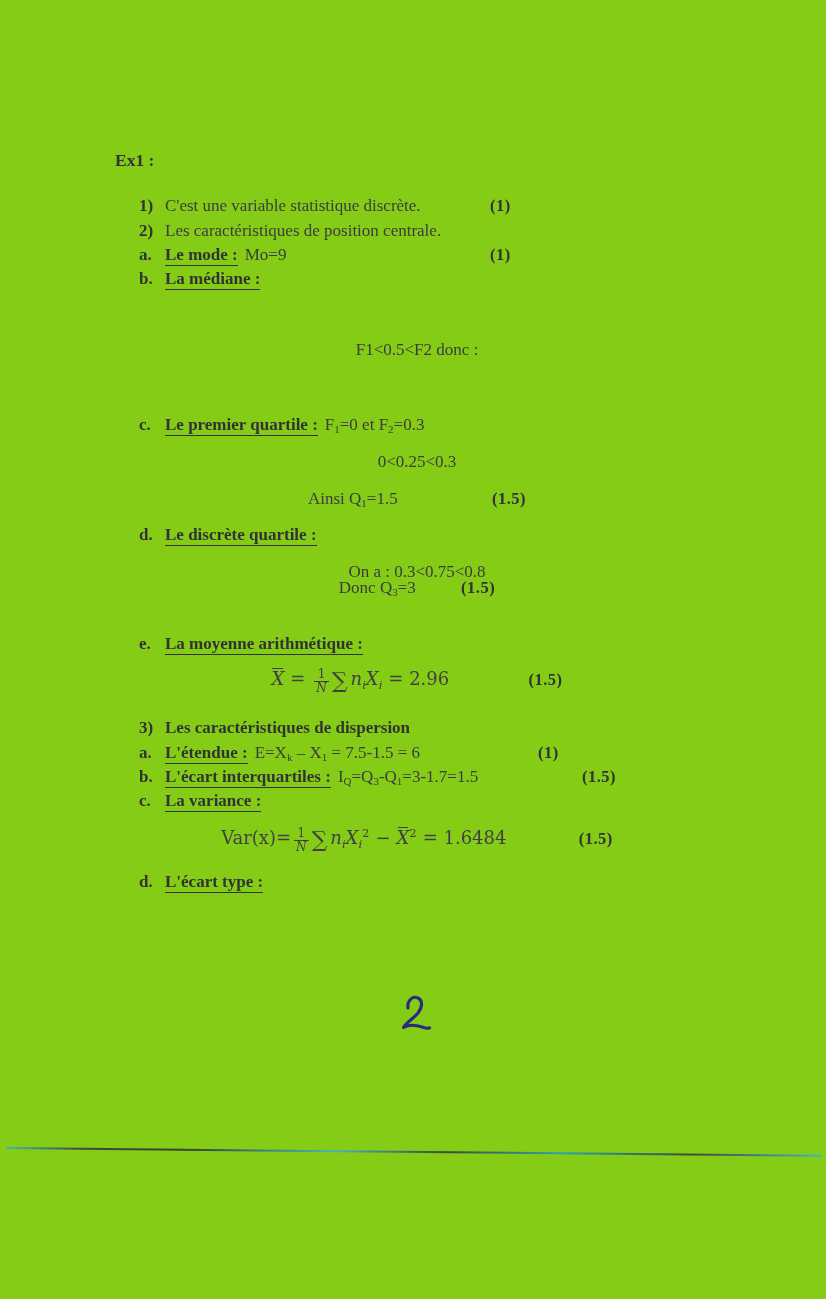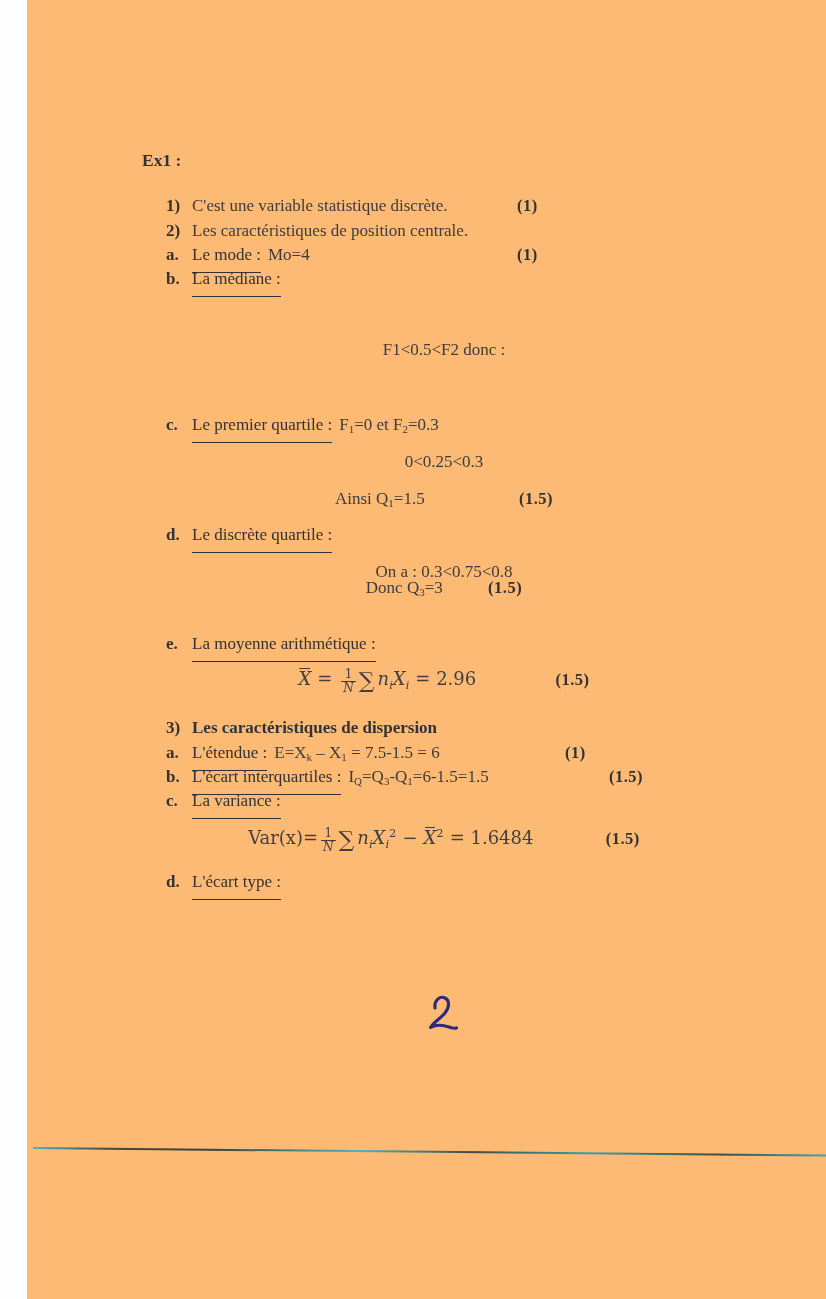--- a/index.html
+++ b/index.html
@@ -11,7 +11,7 @@
     position:relative;
     overflow:hidden;
   }
-  .sheet{position:absolute;inset:0;background:#fdba74;margin-left:27px;}
+  .sheet{position:absolute;inset:0;background:#84cc16;}
   .title{
     position:absolute;
     font-weight:bold;font-size:17.5px;color:var(--bold-ink);

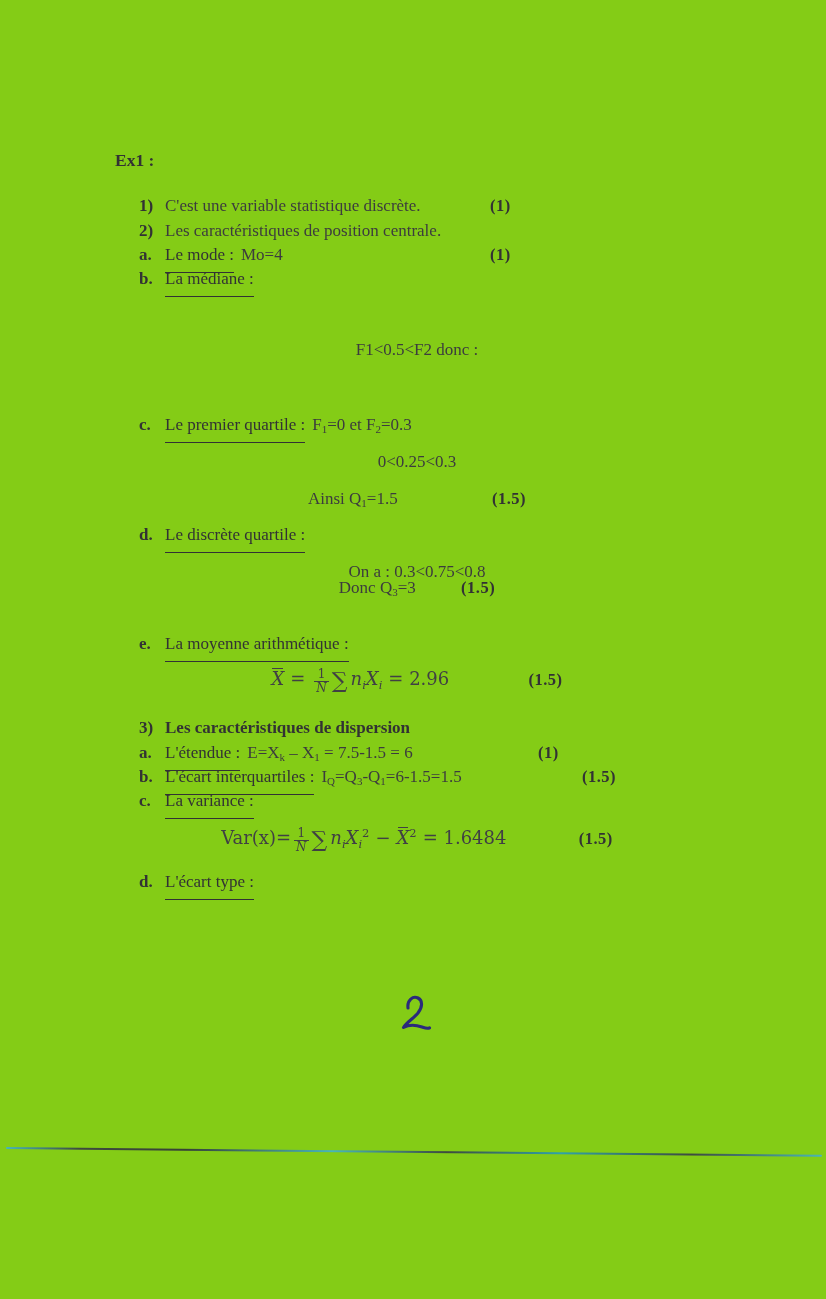--- a/index.html
+++ b/index.html
@@ -25,9 +25,9 @@
   .list{left:139px;width:620px;}
   .marker{display:inline-block;width:26px;font-weight:bold;color:var(--bold-ink);}
   .hd{
-    font-weight:normal;color:var(--bold-ink);
+    font-weight:bold;color:var(--bold-ink);
     border-bottom:1.7px solid var(--bold-ink);
-    padding-bottom:8px;
+    padding-bottom:1px;
   }
   .after-hd{margin-left:7px;}
   .boldtxt{font-weight:bold;color:var(--bold-ink);}

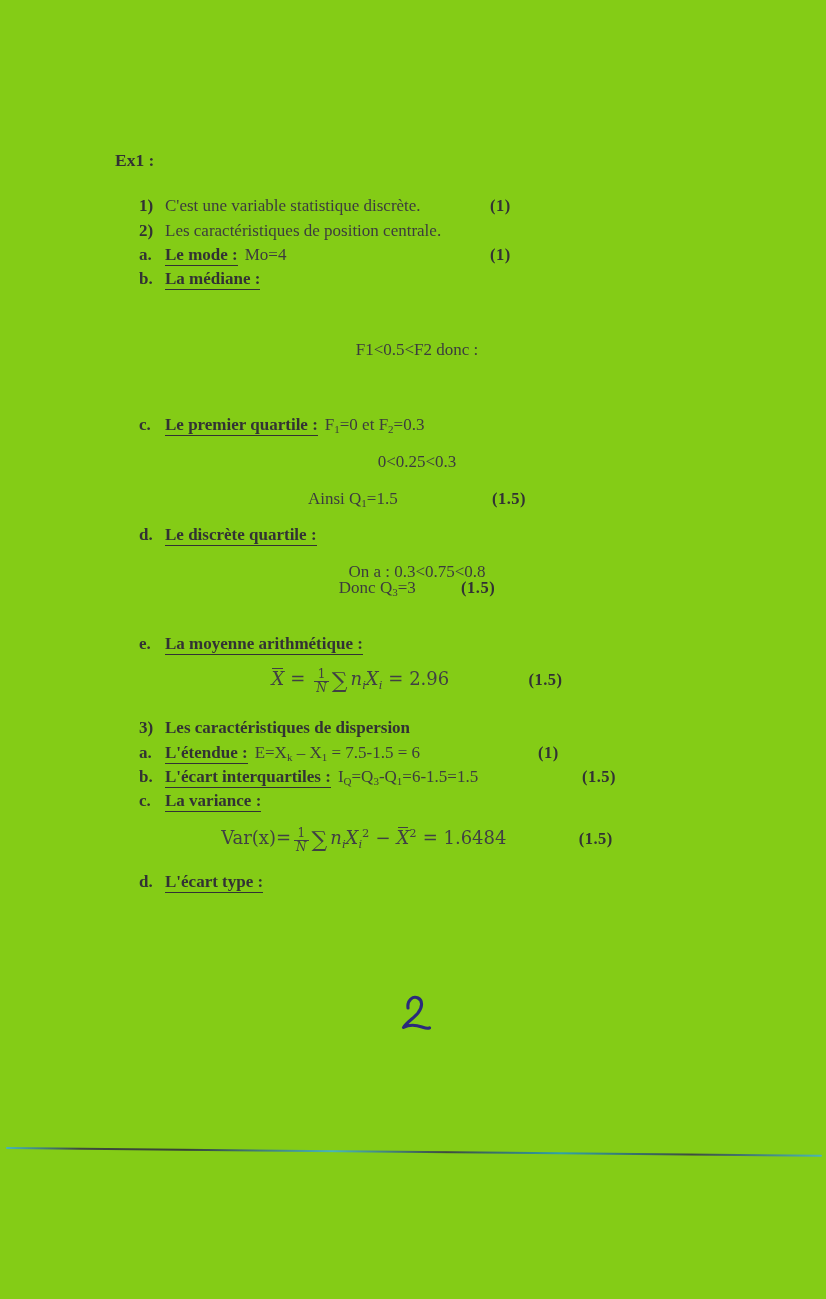--- a/index.html
+++ b/index.html
@@ -87,7 +87,7 @@
   </div>
 
   <div class="line list" style="top:245px">
-    <span class="marker">a.</span><span class="hd">Le mode :</span><span class="after-hd">Mo=4</span>
+    <span class="marker">a.</span><span class="hd">Le mode :</span><span class="after-hd">Mo=9</span>
     <span class="mark mabs" style="left:351px">(1)</span>
   </div>
 

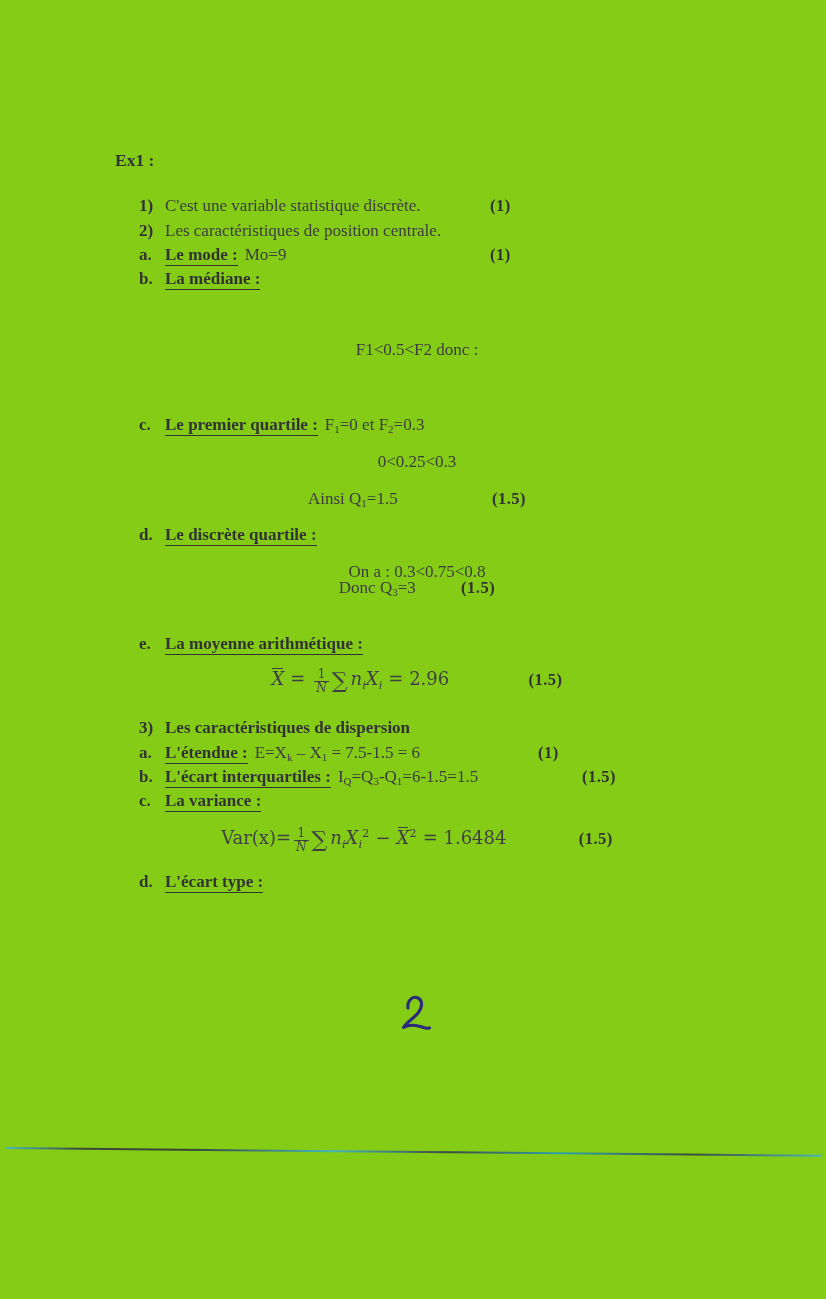--- a/index.html
+++ b/index.html
@@ -146,7 +146,7 @@
   </div>
 
   <div class="line list" style="top:767px">
-    <span class="marker">b.</span><span class="hd">L'écart interquartiles :</span><span class="after-hd">I</span><sub class="sb">Q</sub><span>=Q</span><sub class="sb">3</sub><span>-Q</span><sub class="sb">1</sub><span>=6-1.5=1.5</span>
+    <span class="marker">b.</span><span class="hd">L'écart interquartiles :</span><span class="after-hd">I</span><sub class="sb">Q</sub><span>=Q</span><sub class="sb">3</sub><span>-Q</span><sub class="sb">1</sub><span>=3-1.7=1.5</span>
     <span class="mark mabs" style="left:443px">(1.5)</span>
   </div>
 

